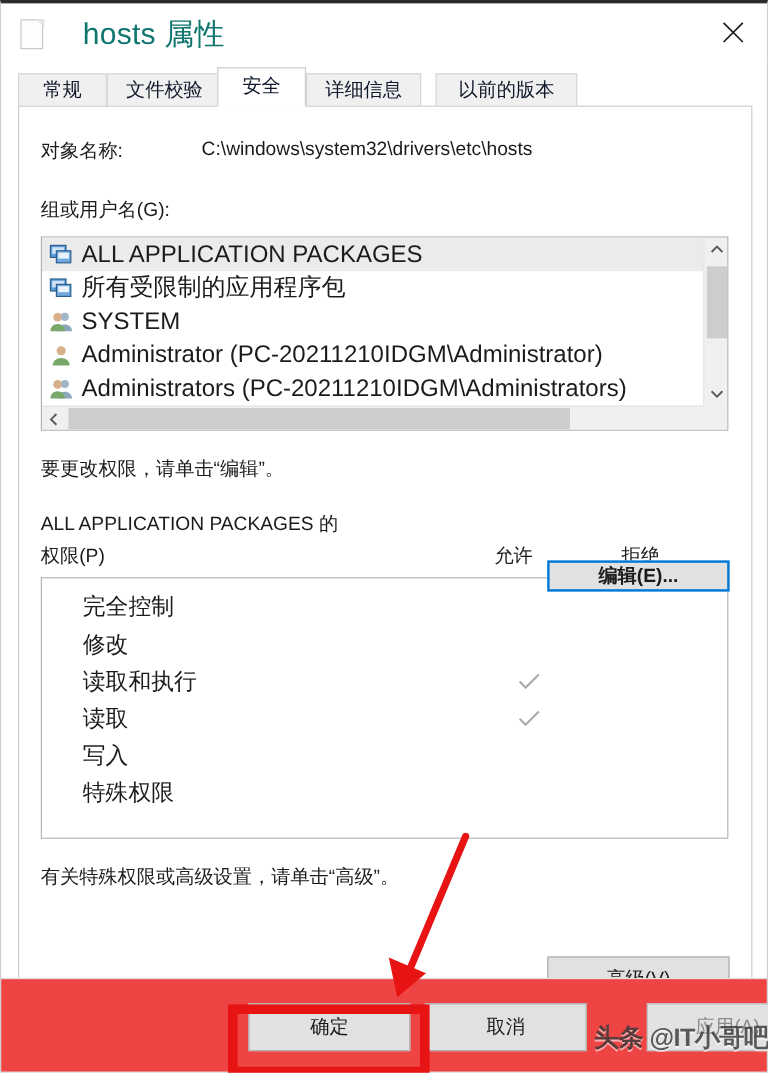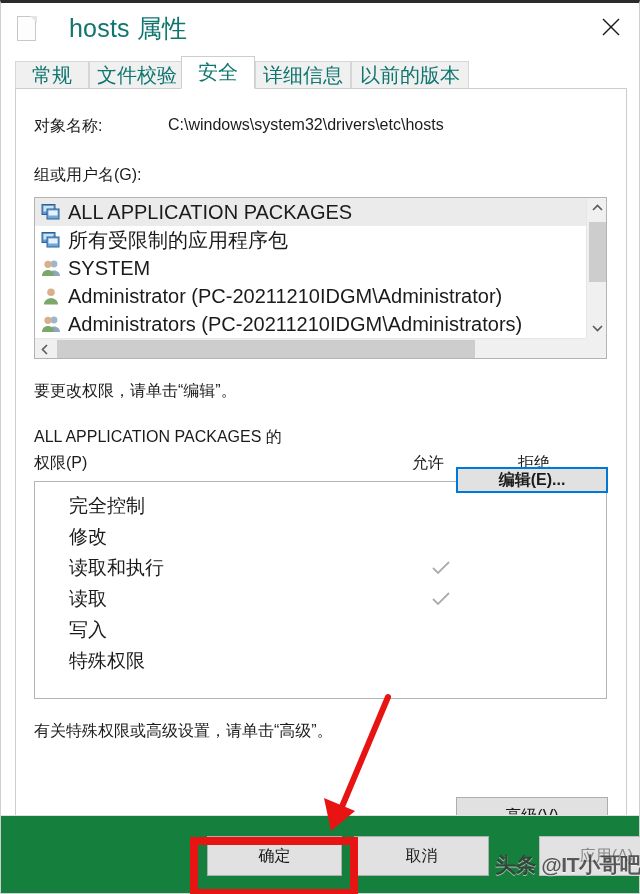--- a/index.html
+++ b/index.html
@@ -81,8 +81,8 @@
     display: flex;
     align-items: center;
     justify-content: center;
-    font-size: 20px;
-    color: #0f766e;
+    font-size: 16px;
+    color: #0f172a;
     white-space: nowrap;
     cursor: default;
   }

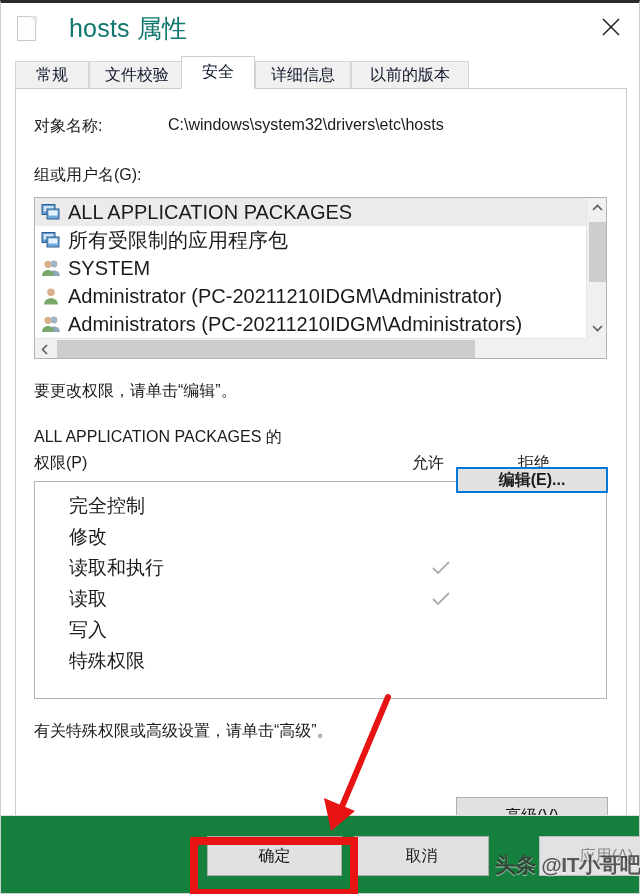--- a/index.html
+++ b/index.html
@@ -318,7 +318,7 @@
     <div class="tab" style="left:74px;  width:96px;">文件校验</div>
     <div class="tab active" style="left:166px; width:74px;">安全</div>
     <div class="tab" style="left:240px; width:96px;">详细信息</div>
-    <div class="tab" style="left:336px; width:118px;">以前的版本</div>
+    <div class="tab" style="left:348px; width:118px;">以前的版本</div>
   </div>
 
   <div id="panel">

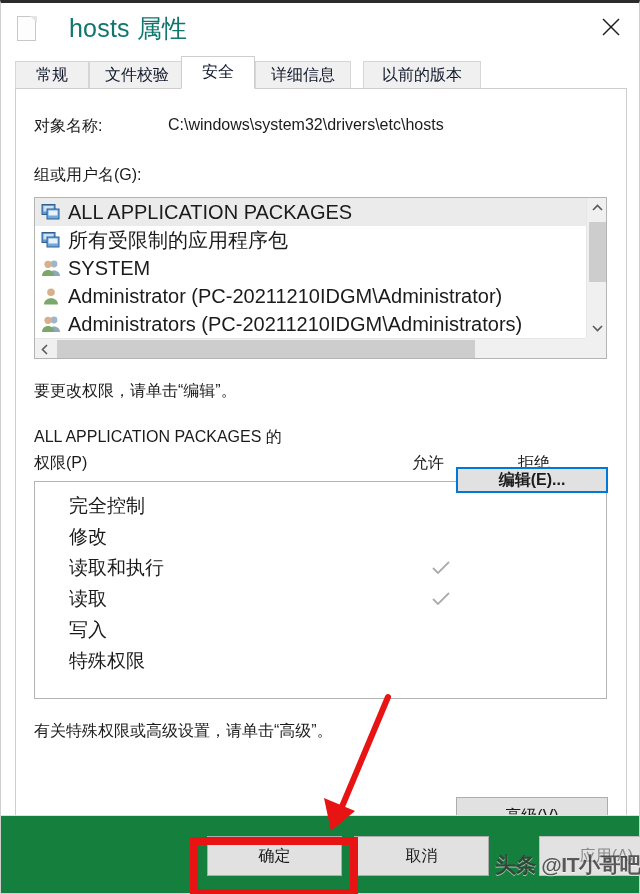--- a/index.html
+++ b/index.html
@@ -267,7 +267,7 @@
     position: absolute;
     left: 0; bottom: 0;
     width: 638px; height: 78px;
-    background: #15803d;
+    background: #ef4444;
     border-top: 1px solid #dfdfdf;
   }
   #buttonbar .win-button { top: 20px; height: 40px; width: 135px; }

